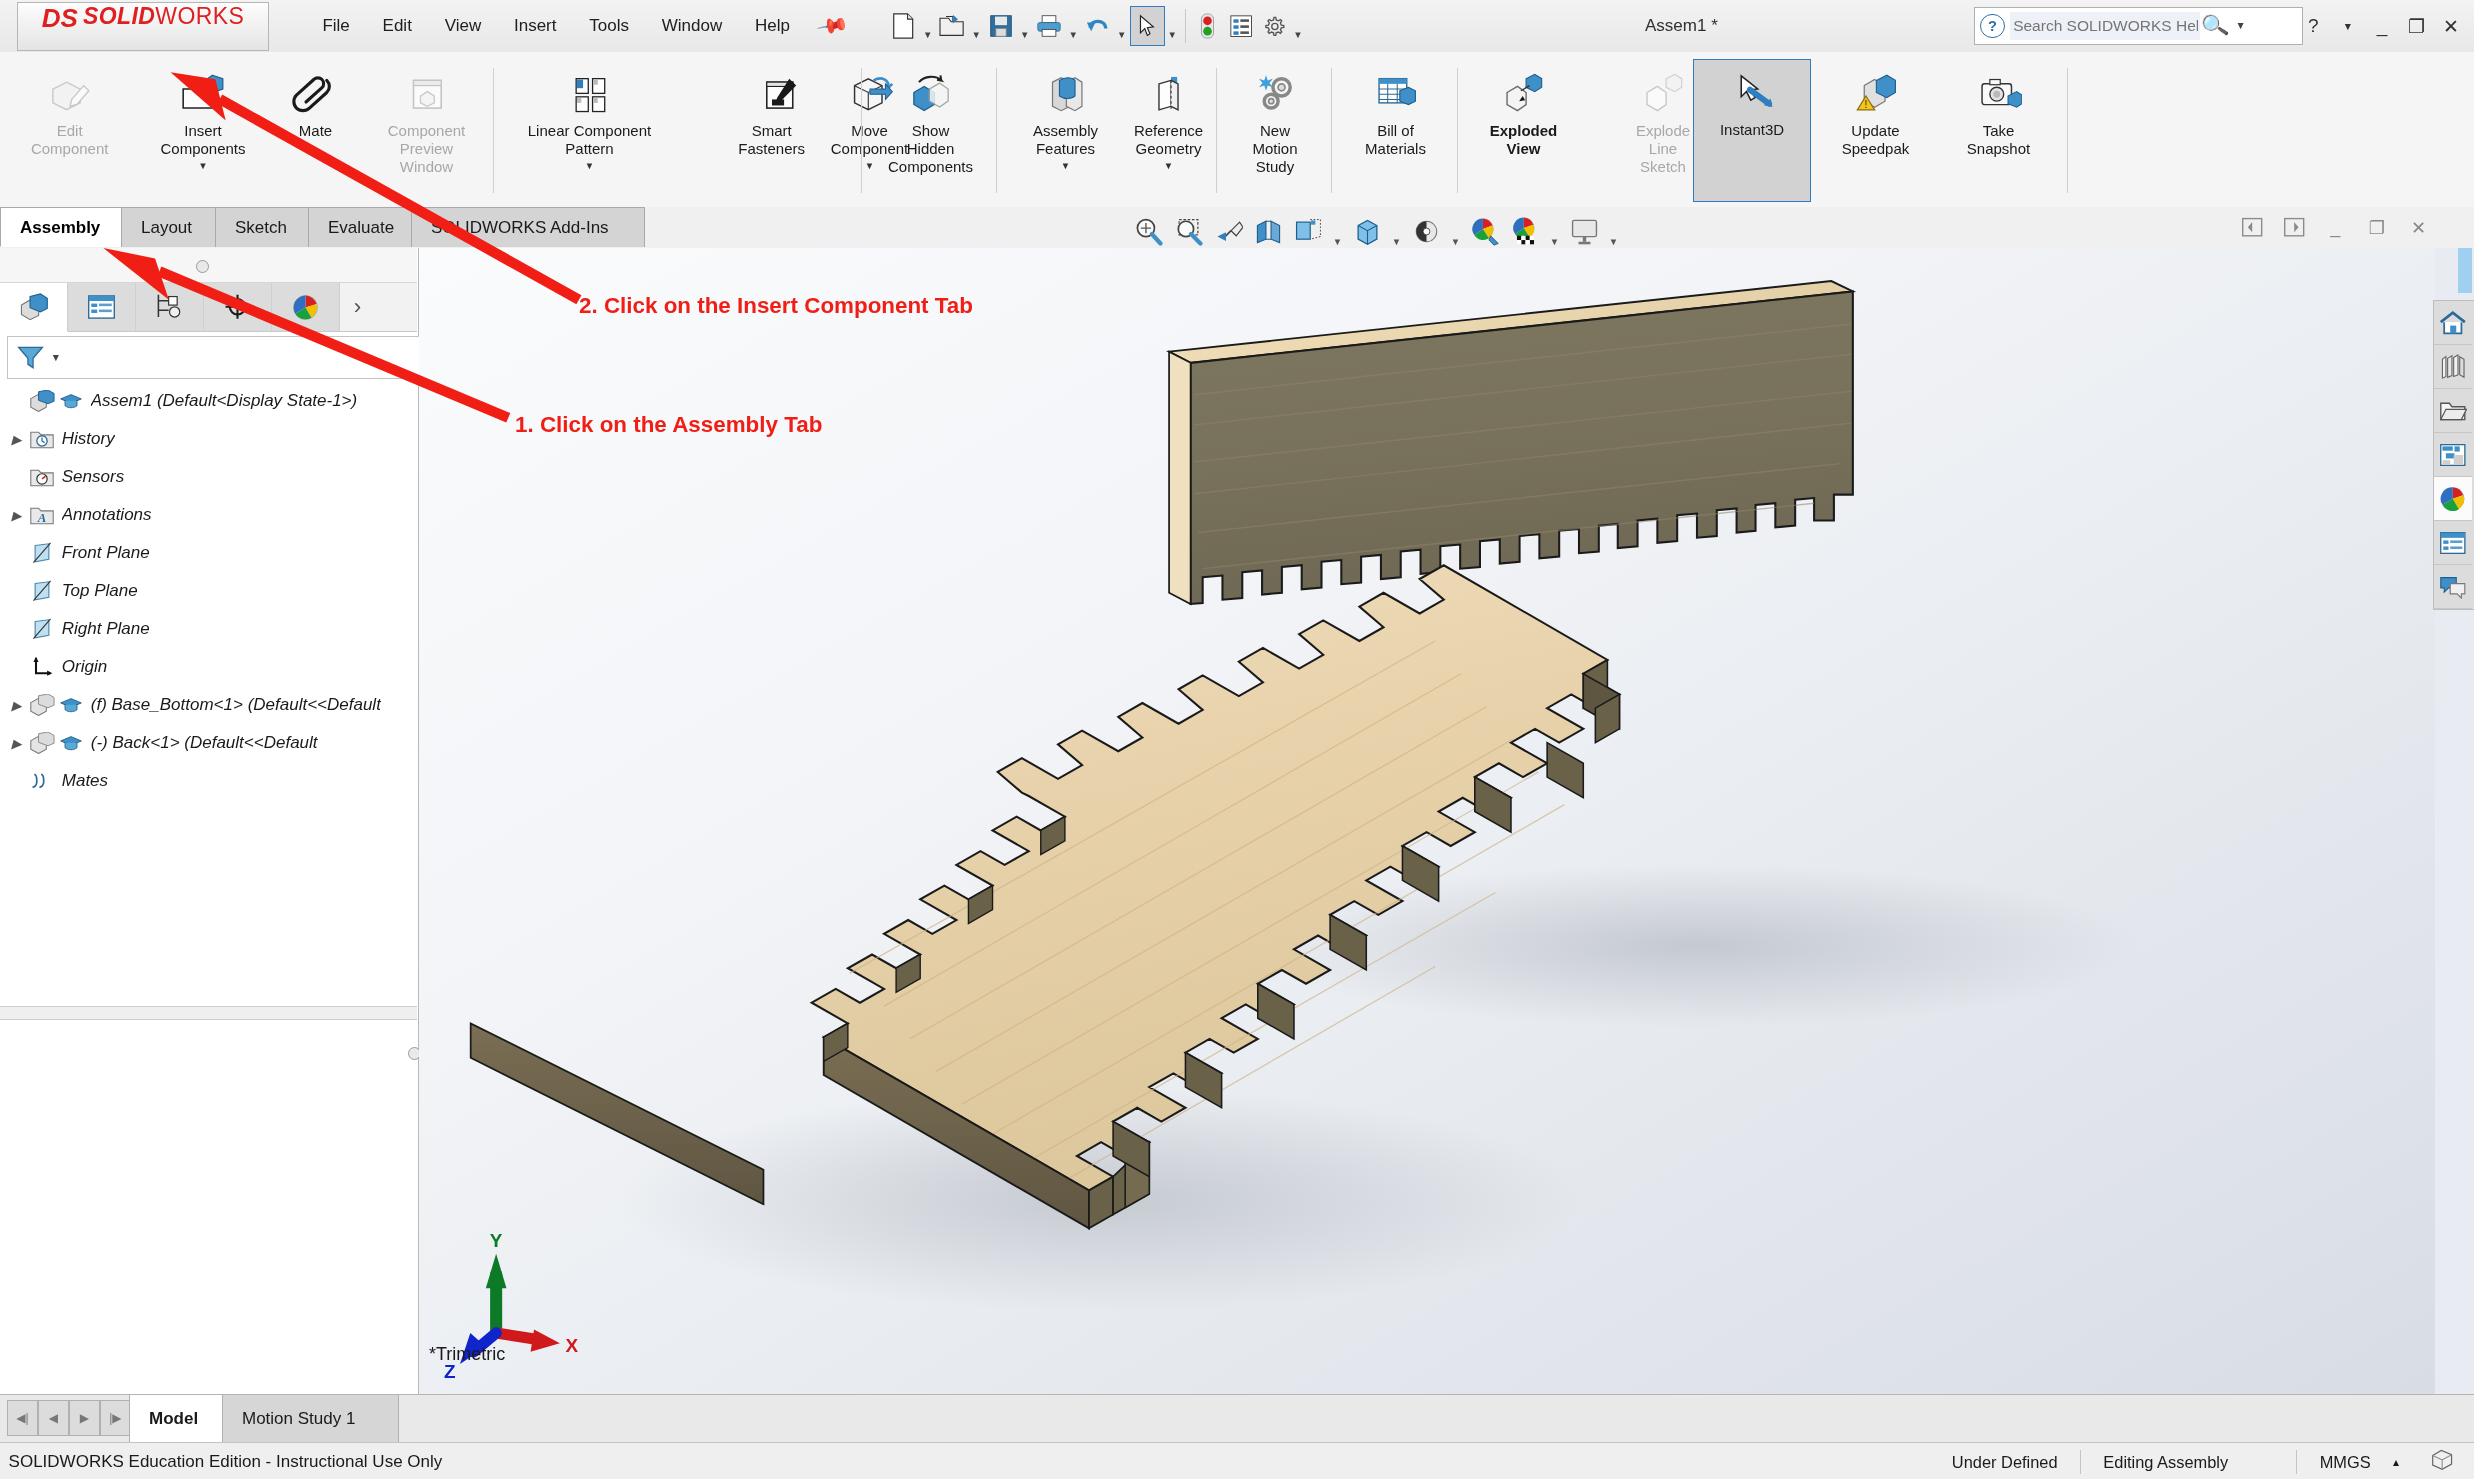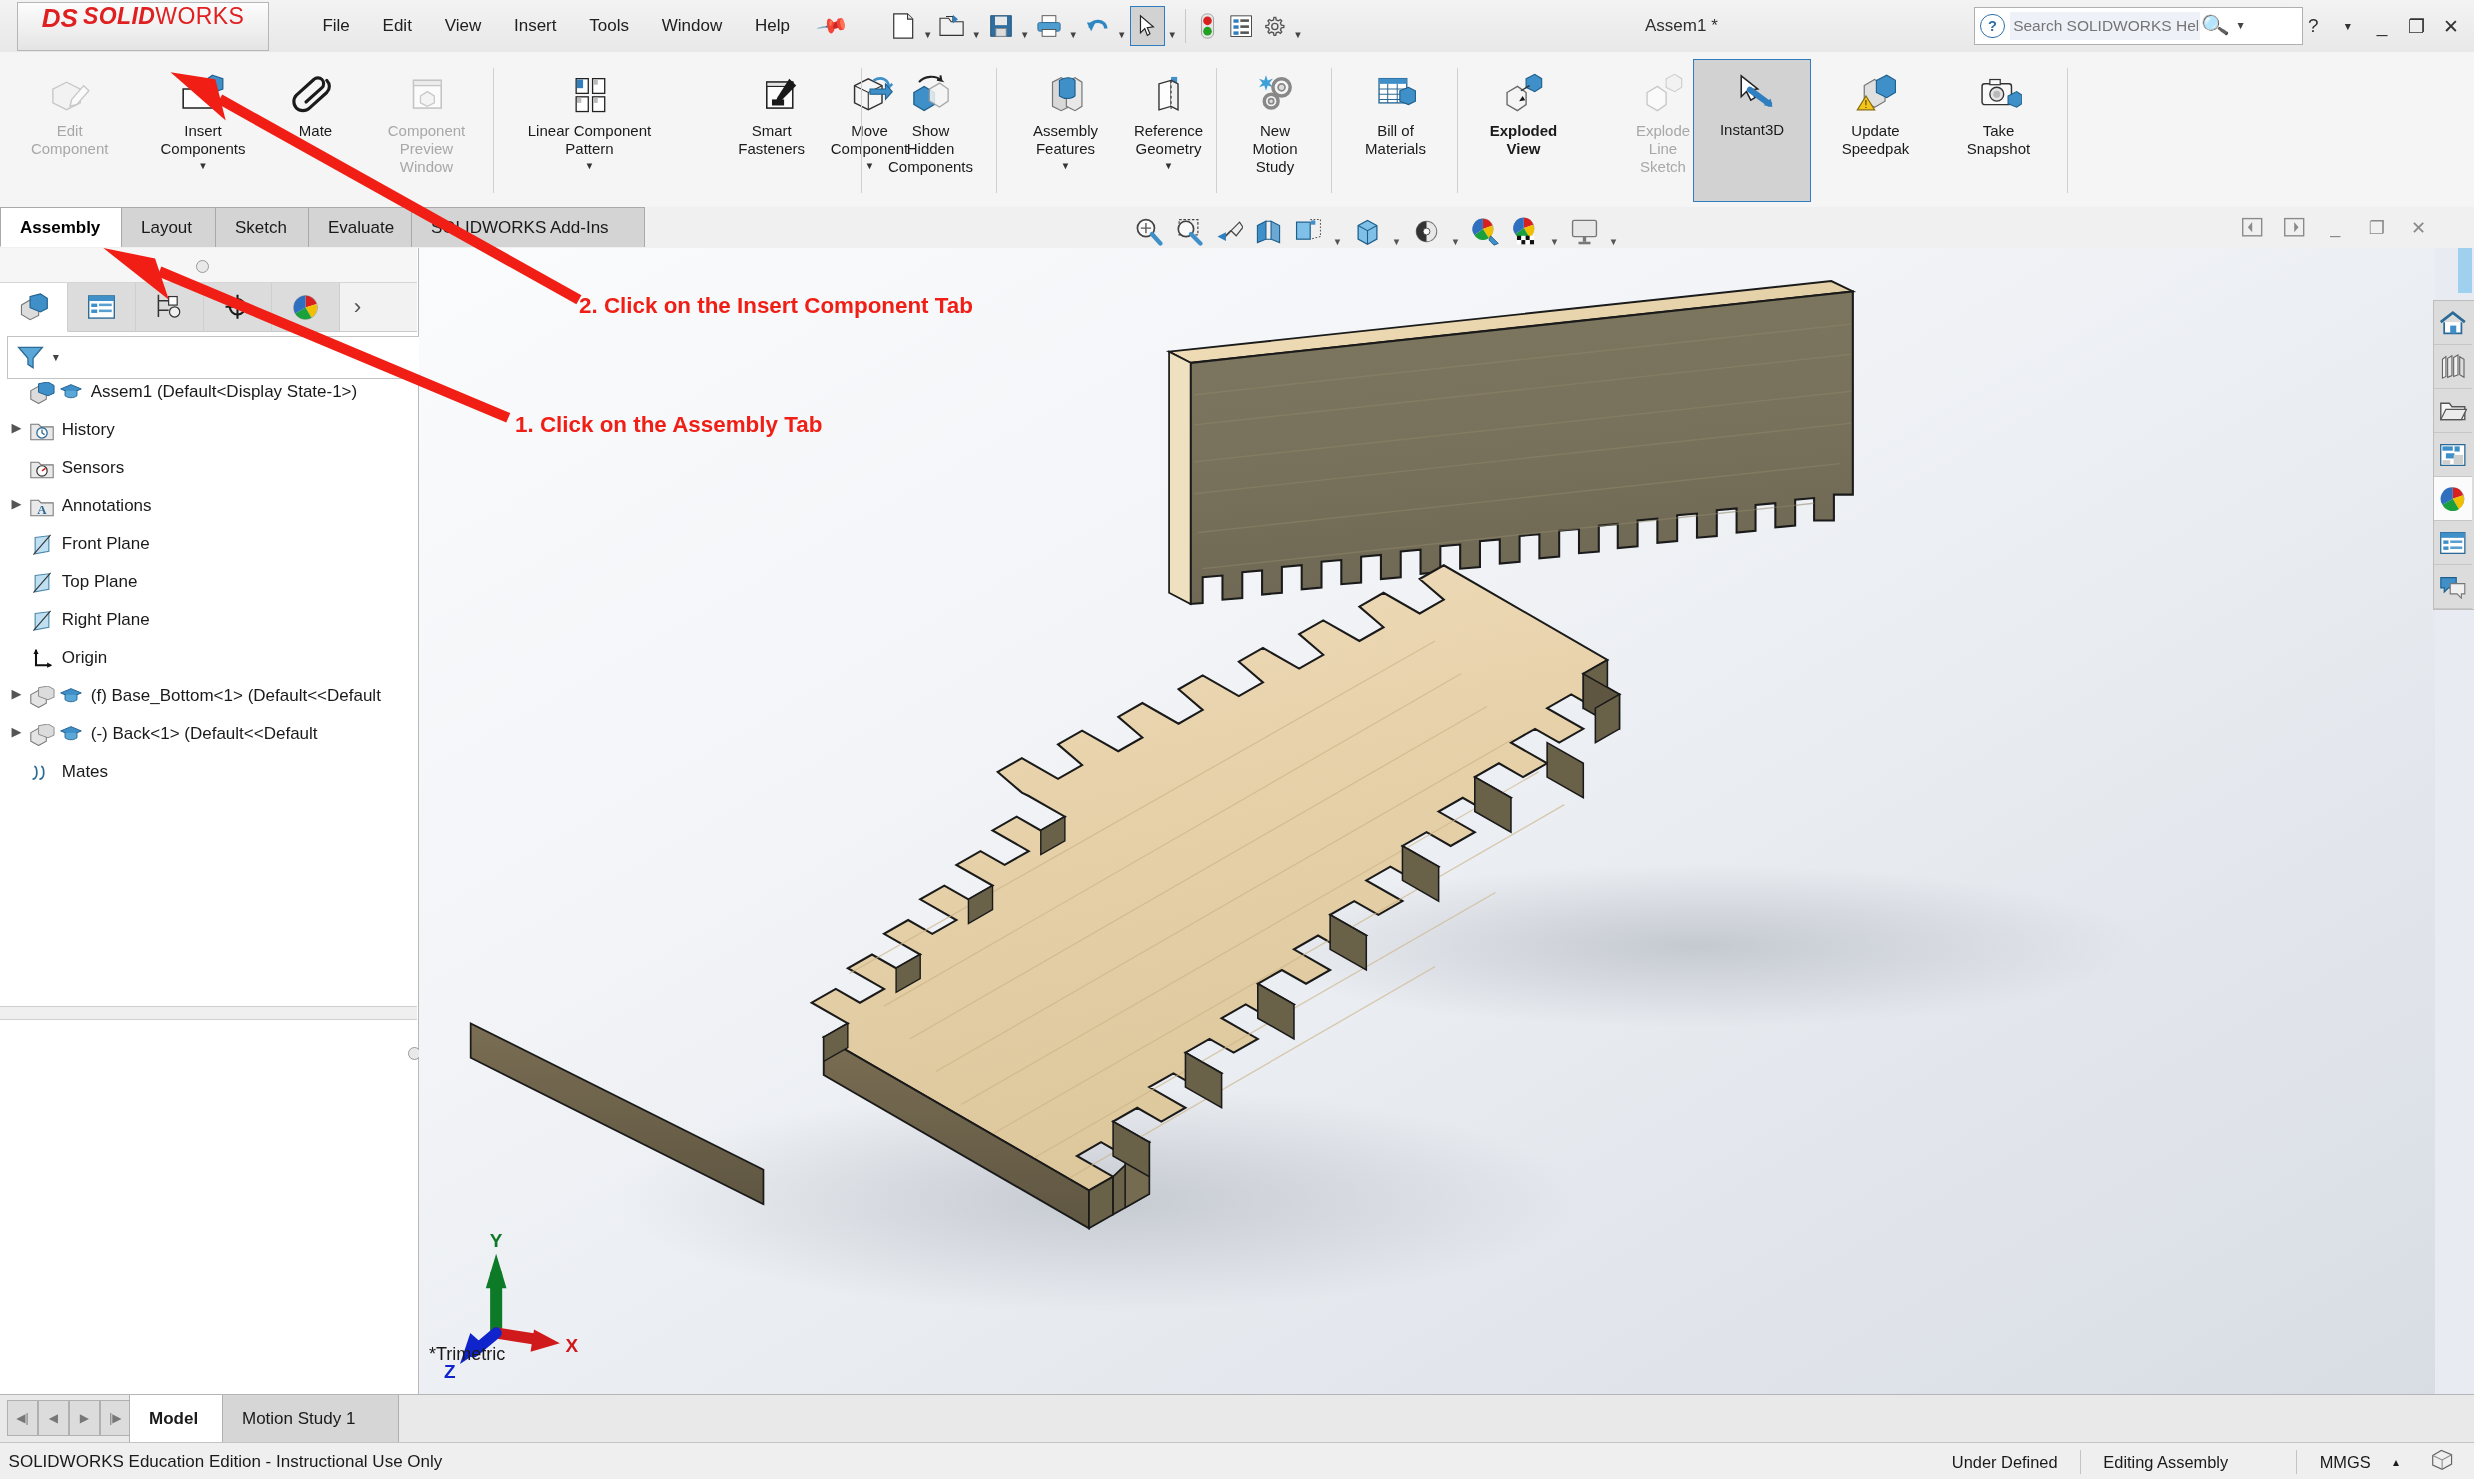--- a/index.html
+++ b/index.html
@@ -88,7 +88,7 @@
   .filterbar{position:absolute;left:6.9px;top:88px;width:403px;height:41px;border:0.9px solid #c3c3c3;background:#fff;display:flex;align-items:center;padding-left:8.6px;}
 
   .tree{position:absolute;left:0;top:134px;width:417px;}
-  .trow{display:flex;align-items:flex-start;height:38px;font-size:17px;color:#1a1a1a;padding-left:5.2px;cursor:default;white-space:nowrap;}
+  .trow{display:flex;align-items:center;height:38px;font-size:17px;color:#1a1a1a;padding-left:5.2px;cursor:default;white-space:nowrap;font-style:italic;}
   .tarrow{width:22.4px;font-size:13px;color:#555;text-align:center;}
   .tarrow.empty{color:transparent;}
   .ticon{width:29px;display:flex;align-items:center;justify-content:center;}

